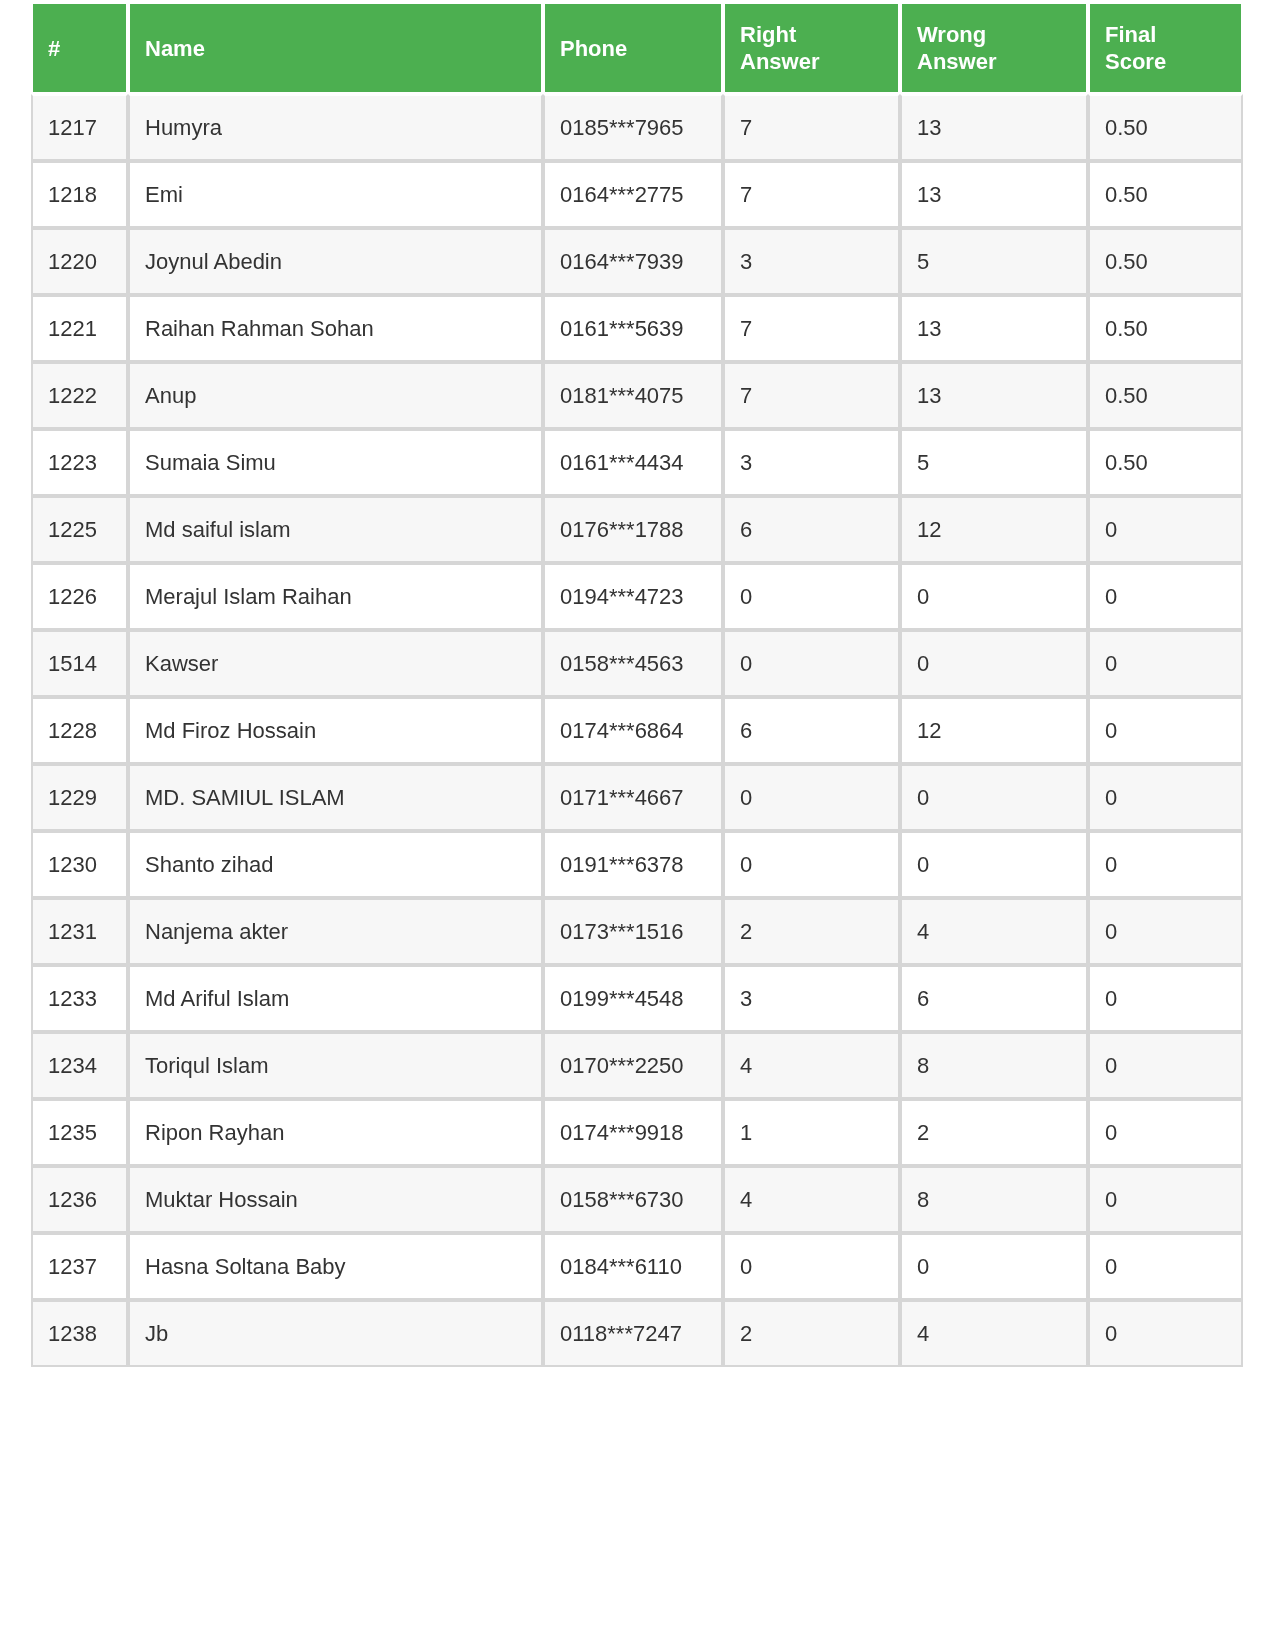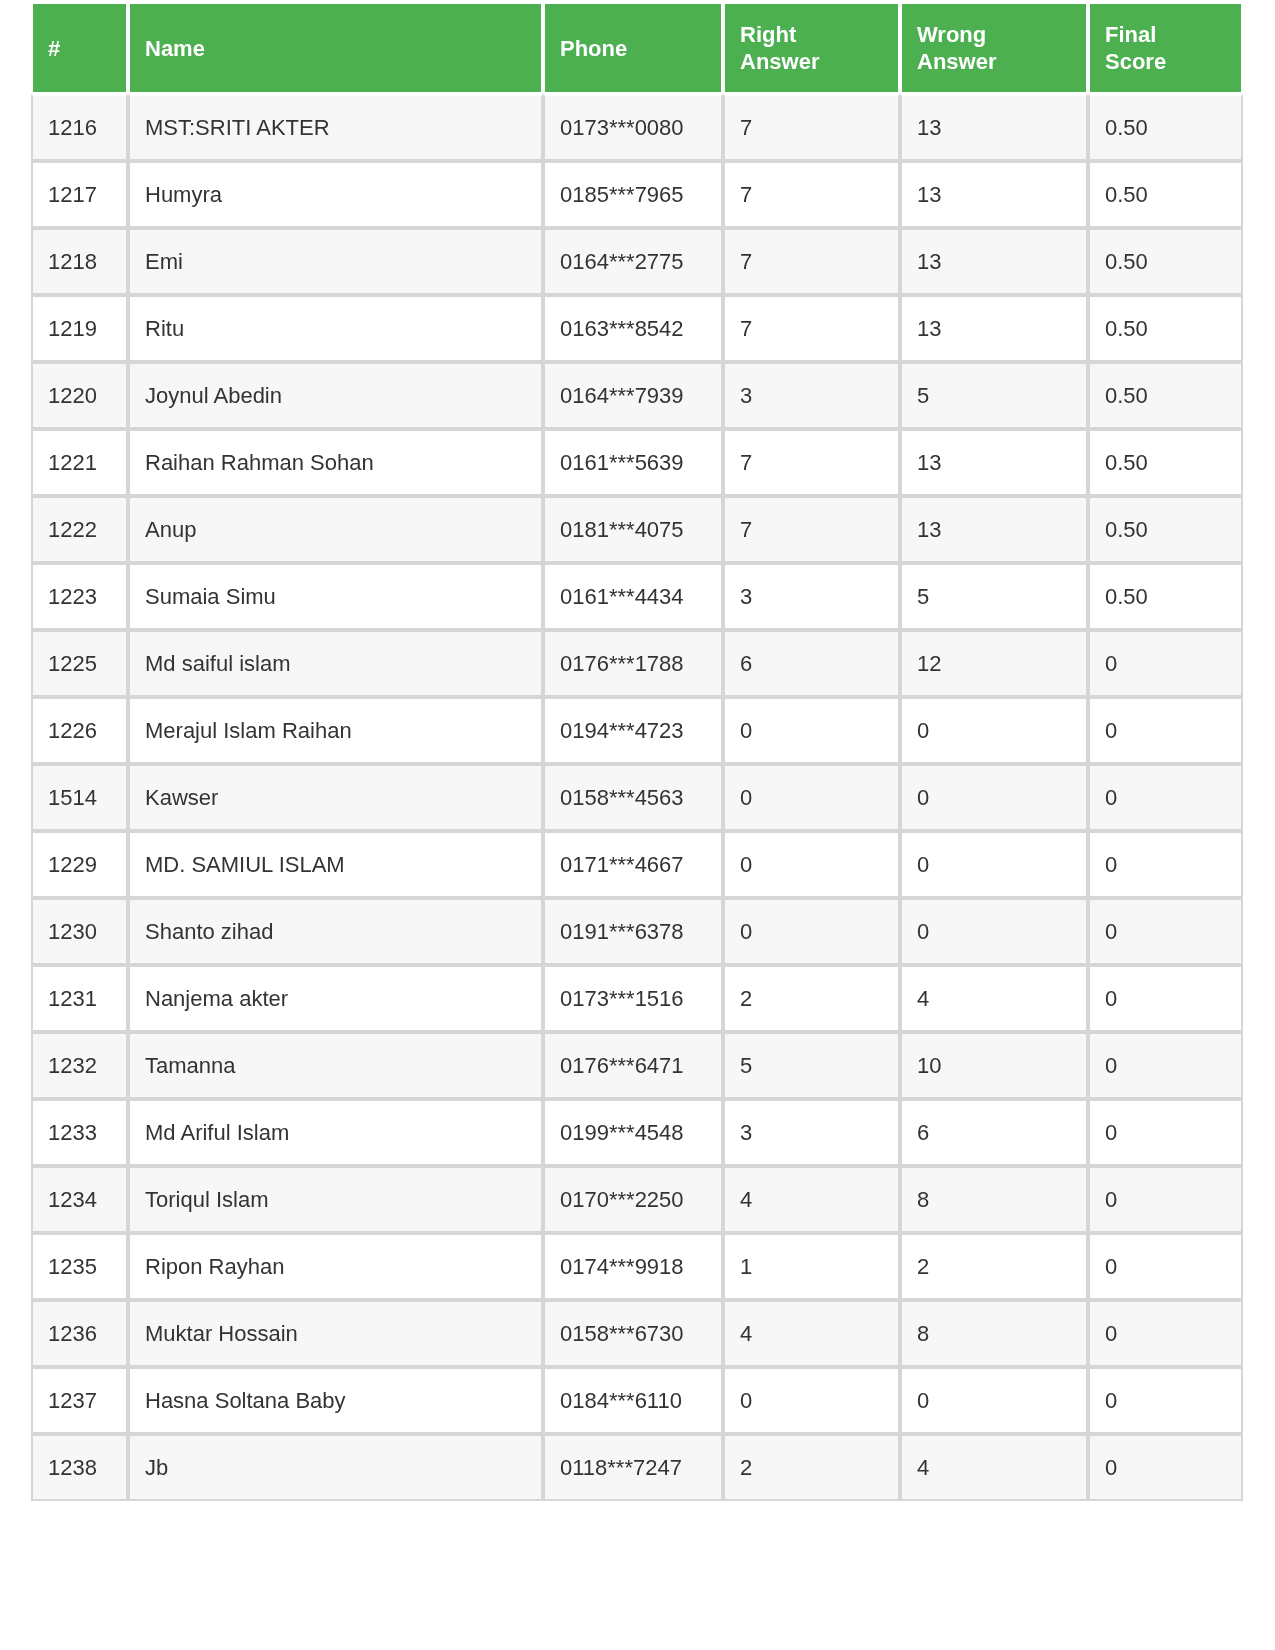--- a/index.html
+++ b/index.html
@@ -85,14 +85,6 @@
     </thead>
     <tbody id="body-rows">
         <tr>
-          <td>1216</td>
-          <td>MST:SRITI AKTER</td>
-          <td>0173***0080</td>
-          <td>7</td>
-          <td>13</td>
-          <td>0.50</td>
-        </tr>
-        <tr>
           <td>1217</td>
           <td>Humyra</td>
           <td>0185***7965</td>

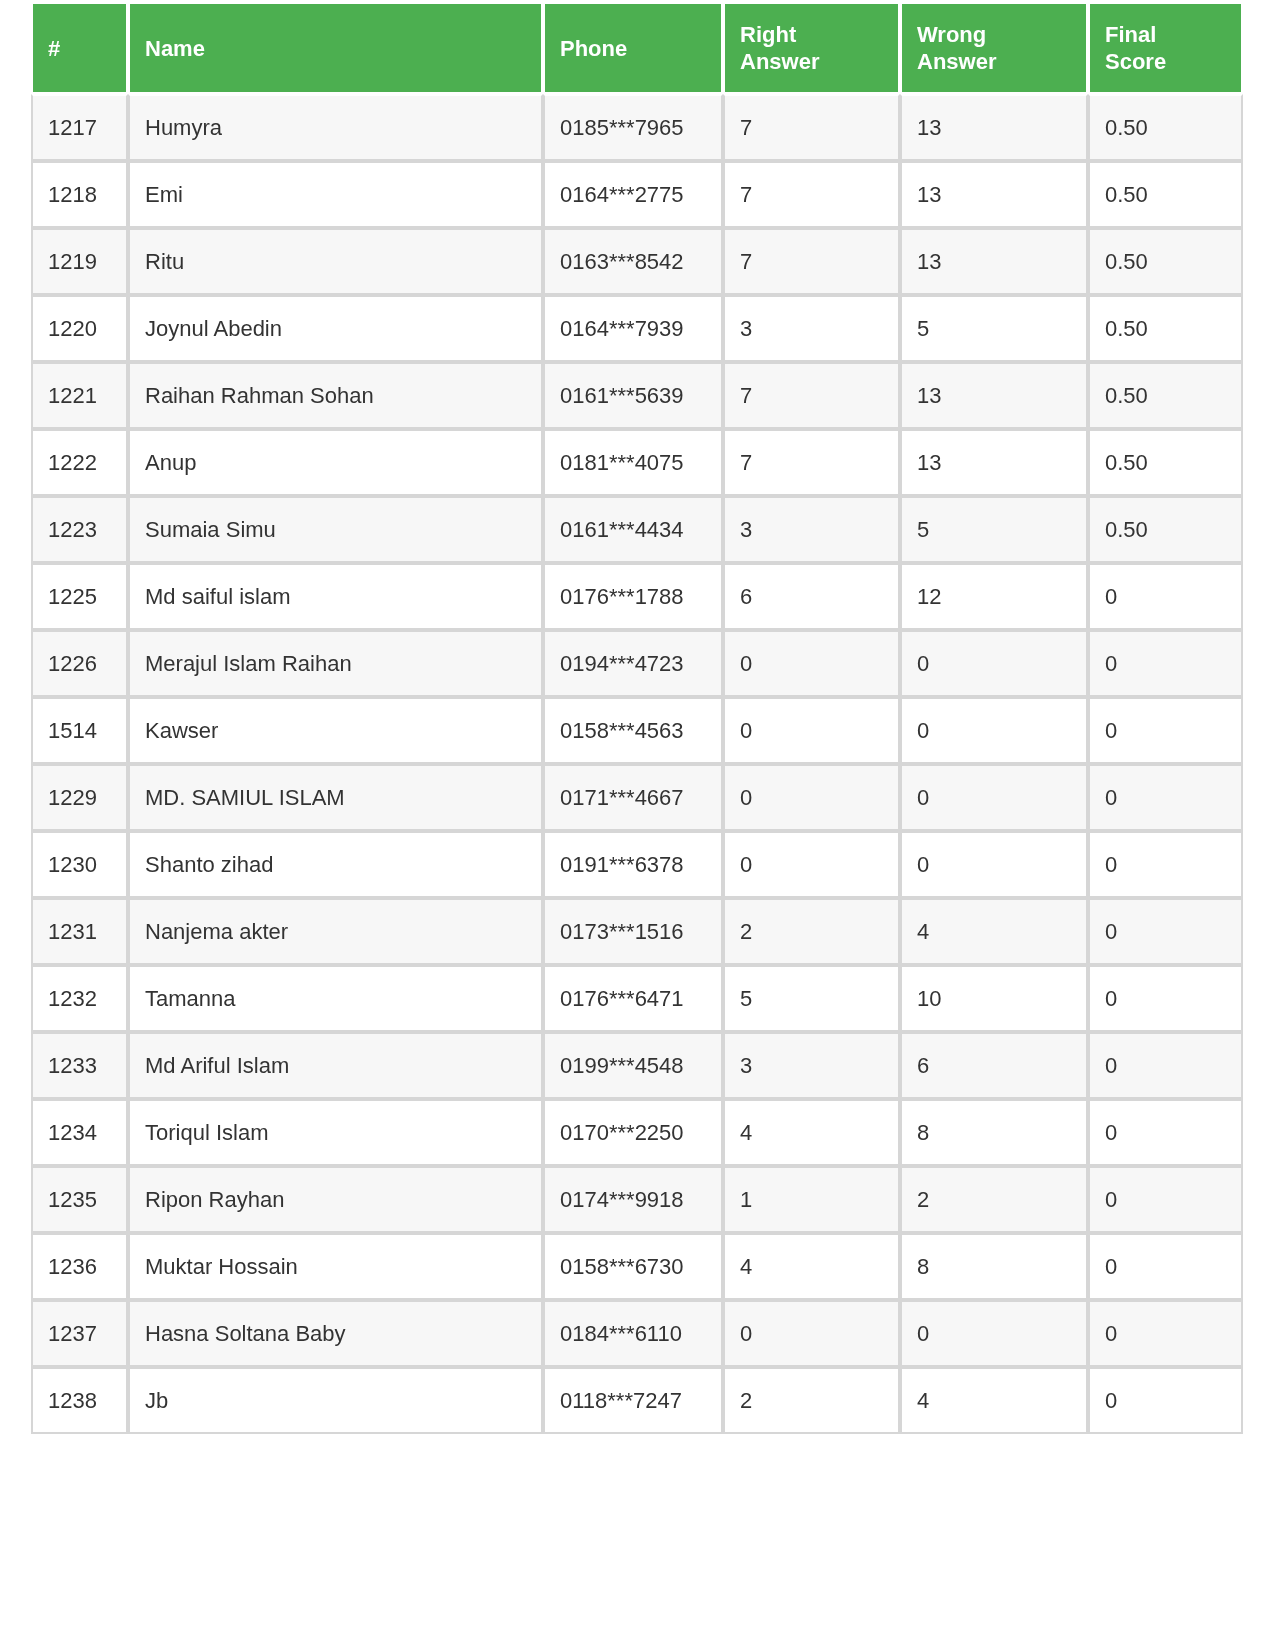--- a/index.html
+++ b/index.html
@@ -101,14 +101,6 @@
           <td>0.50</td>
         </tr>
         <tr>
-          <td>1219</td>
-          <td>Ritu</td>
-          <td>0163***8542</td>
-          <td>7</td>
-          <td>13</td>
-          <td>0.50</td>
-        </tr>
-        <tr>
           <td>1220</td>
           <td>Joynul Abedin</td>
           <td>0164***7939</td>

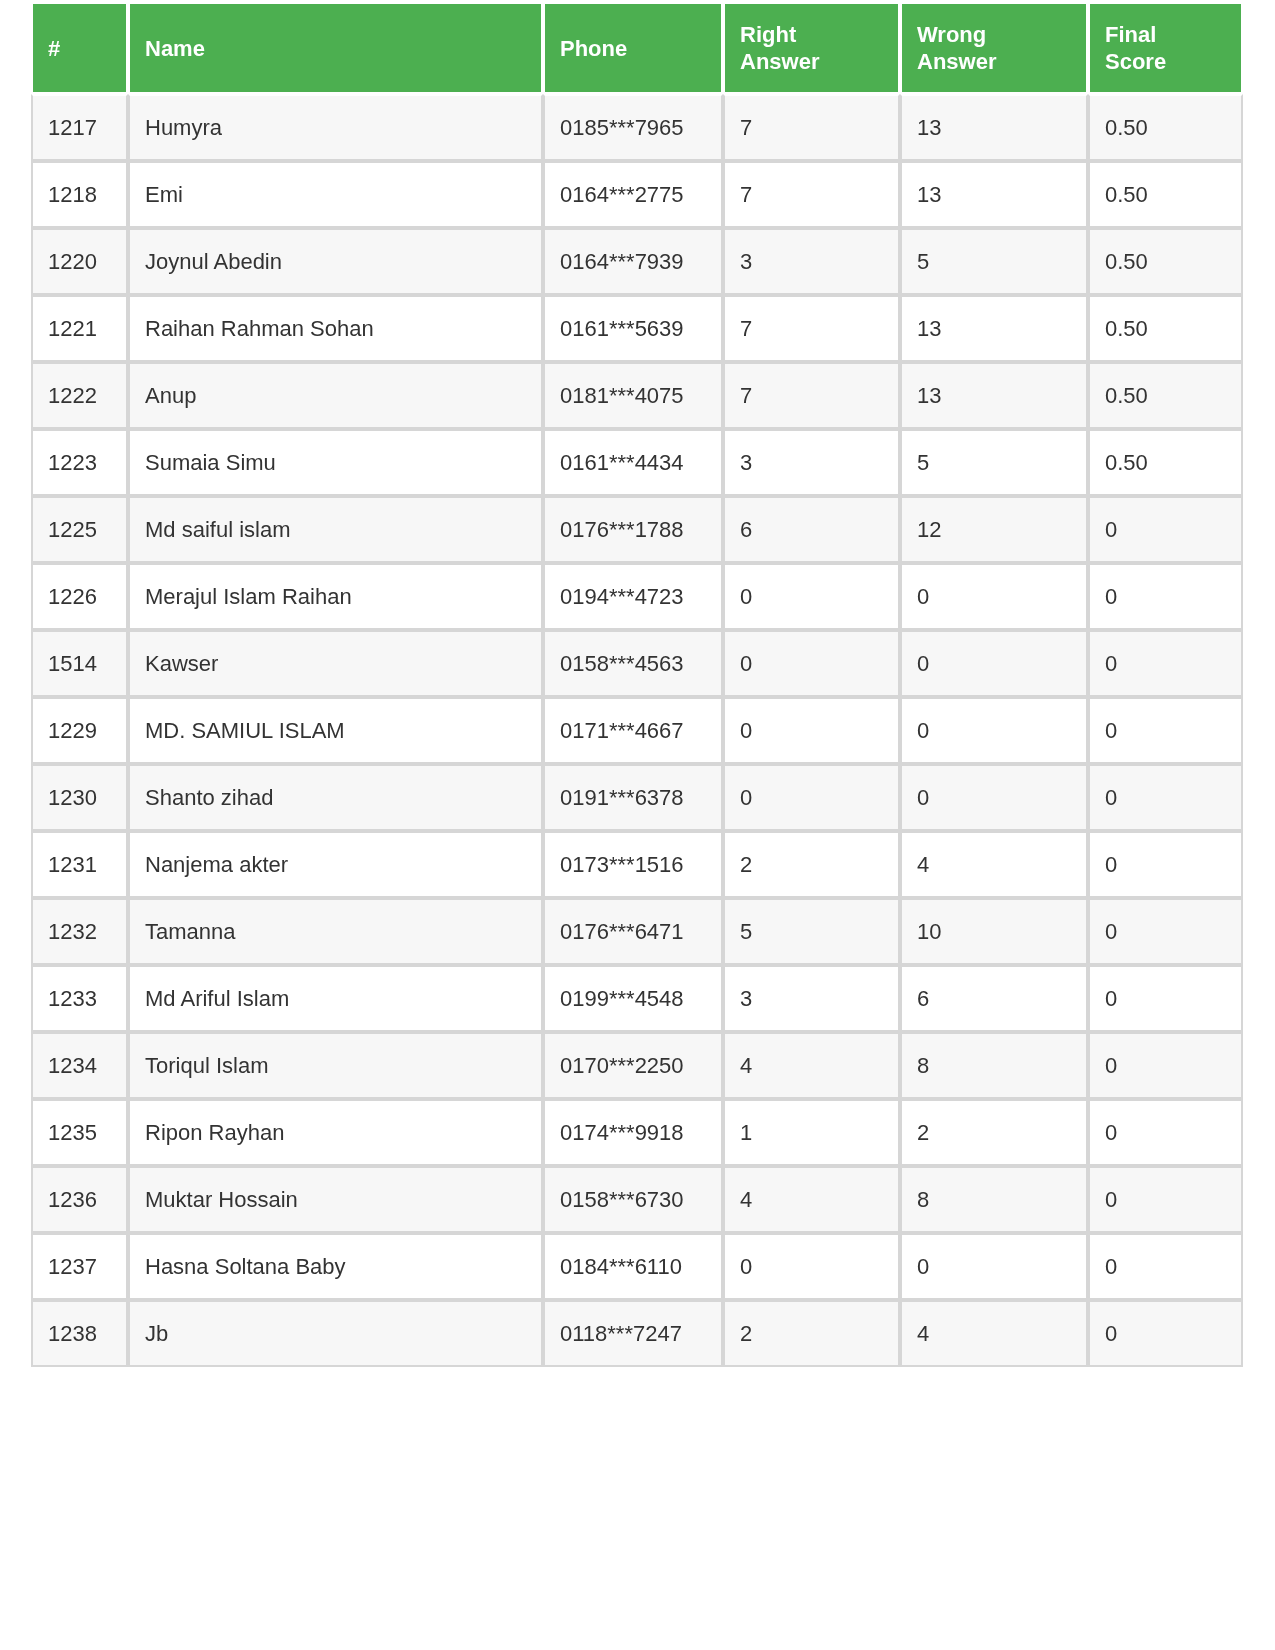--- a/index.html
+++ b/index.html
@@ -157,6 +157,14 @@
           <td>0</td>
         </tr>
         <tr>
+          <td>1228</td>
+          <td>Md Firoz Hossain</td>
+          <td>0174***6864</td>
+          <td>6</td>
+          <td>12</td>
+          <td>0</td>
+        </tr>
+        <tr>
           <td>1229</td>
           <td>MD. SAMIUL ISLAM</td>
           <td>0171***4667</td>

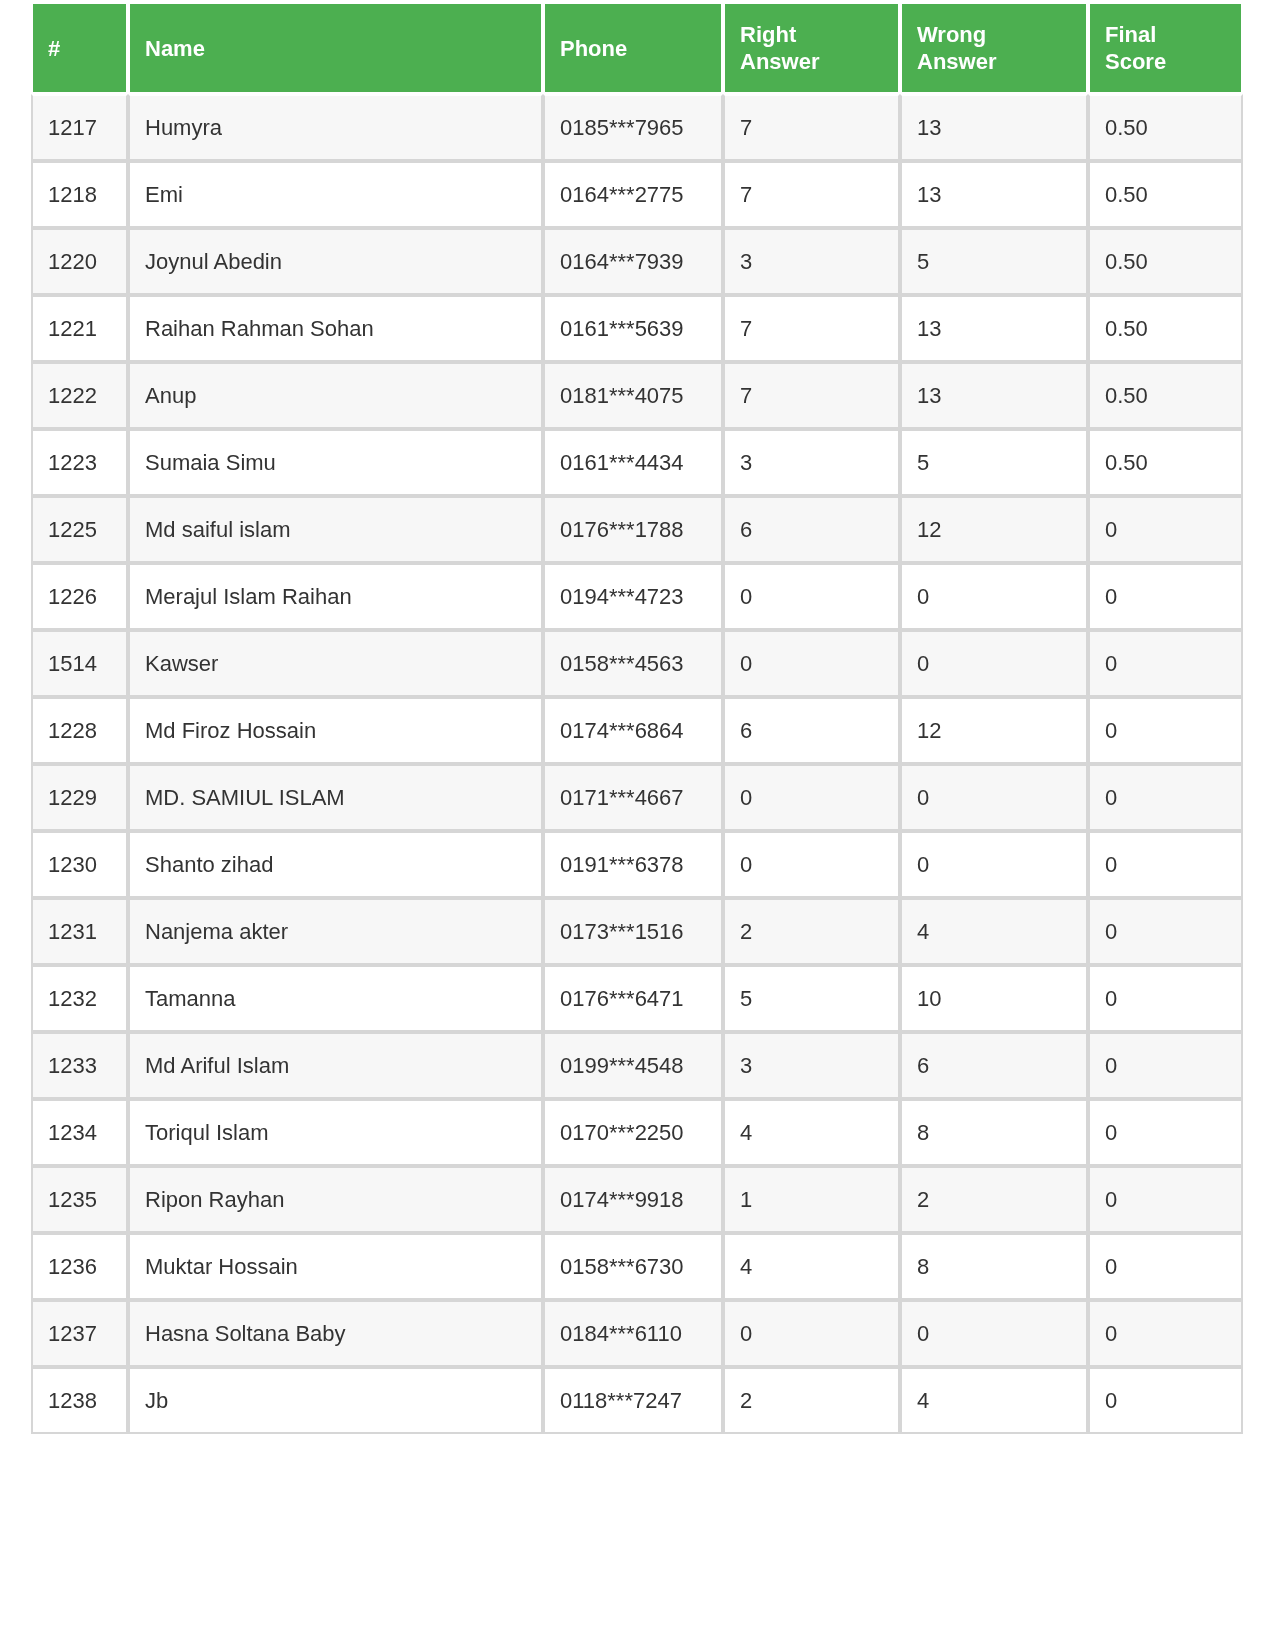--- a/index.html
+++ b/index.html
@@ -189,14 +189,6 @@
           <td>0</td>
         </tr>
         <tr>
-          <td>1232</td>
-          <td>Tamanna</td>
-          <td>0176***6471</td>
-          <td>5</td>
-          <td>10</td>
-          <td>0</td>
-        </tr>
-        <tr>
           <td>1233</td>
           <td>Md Ariful Islam</td>
           <td>0199***4548</td>

